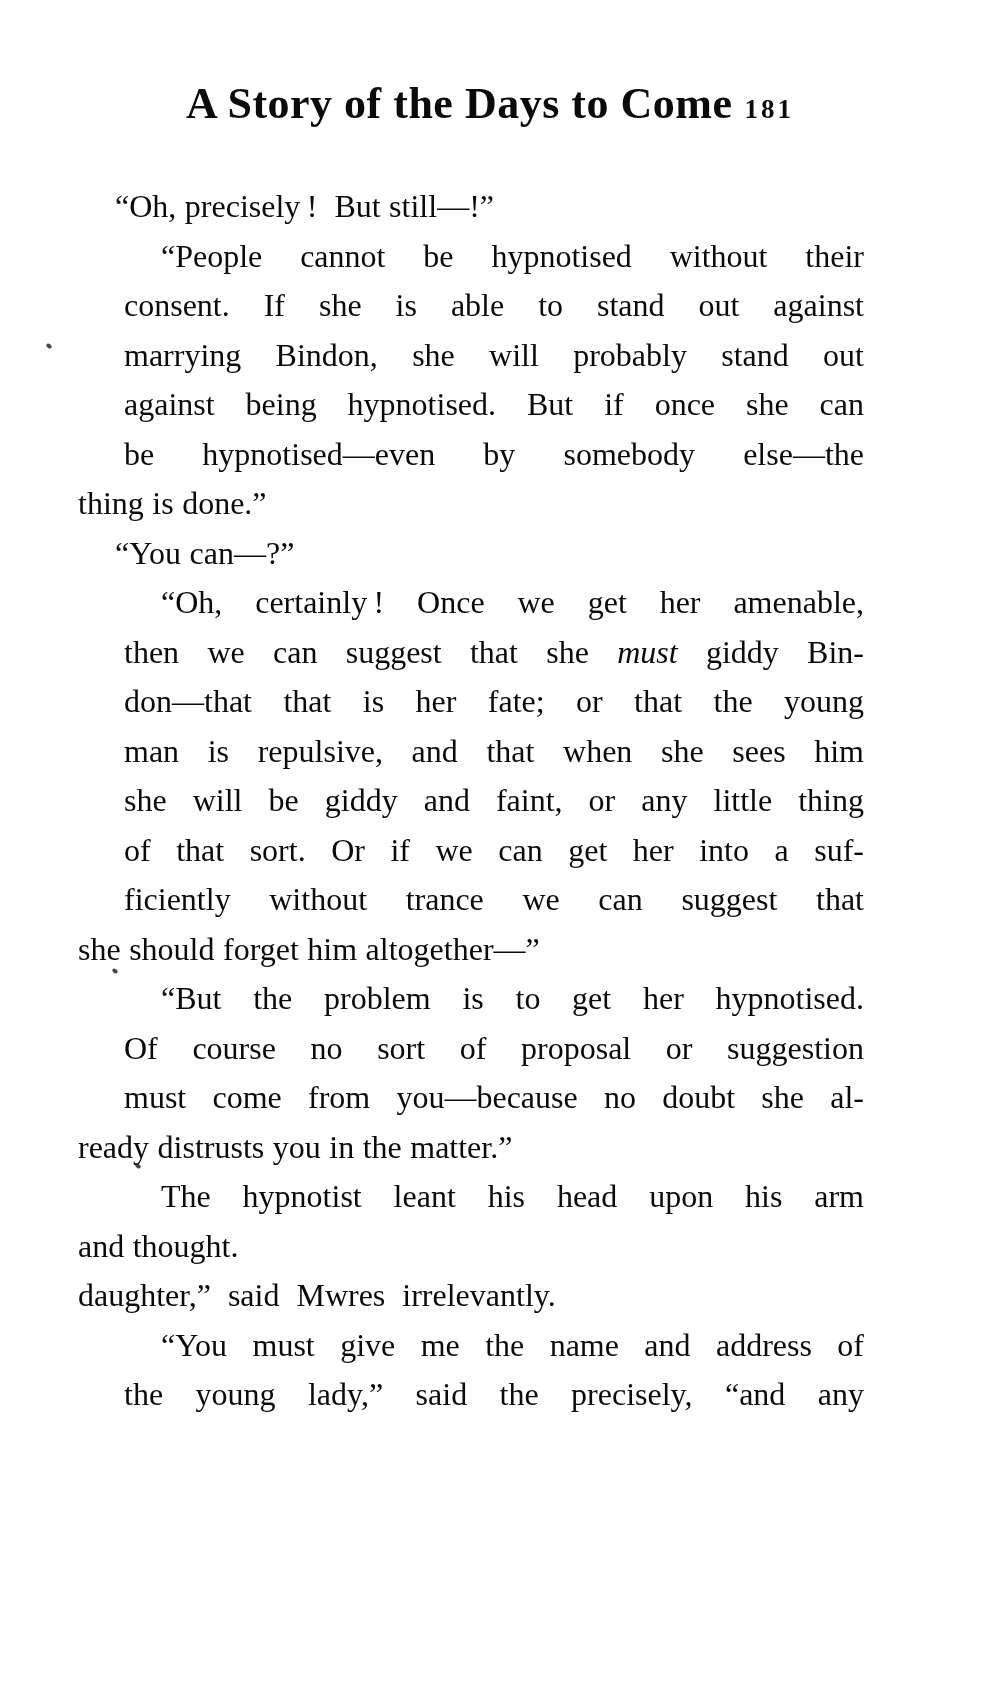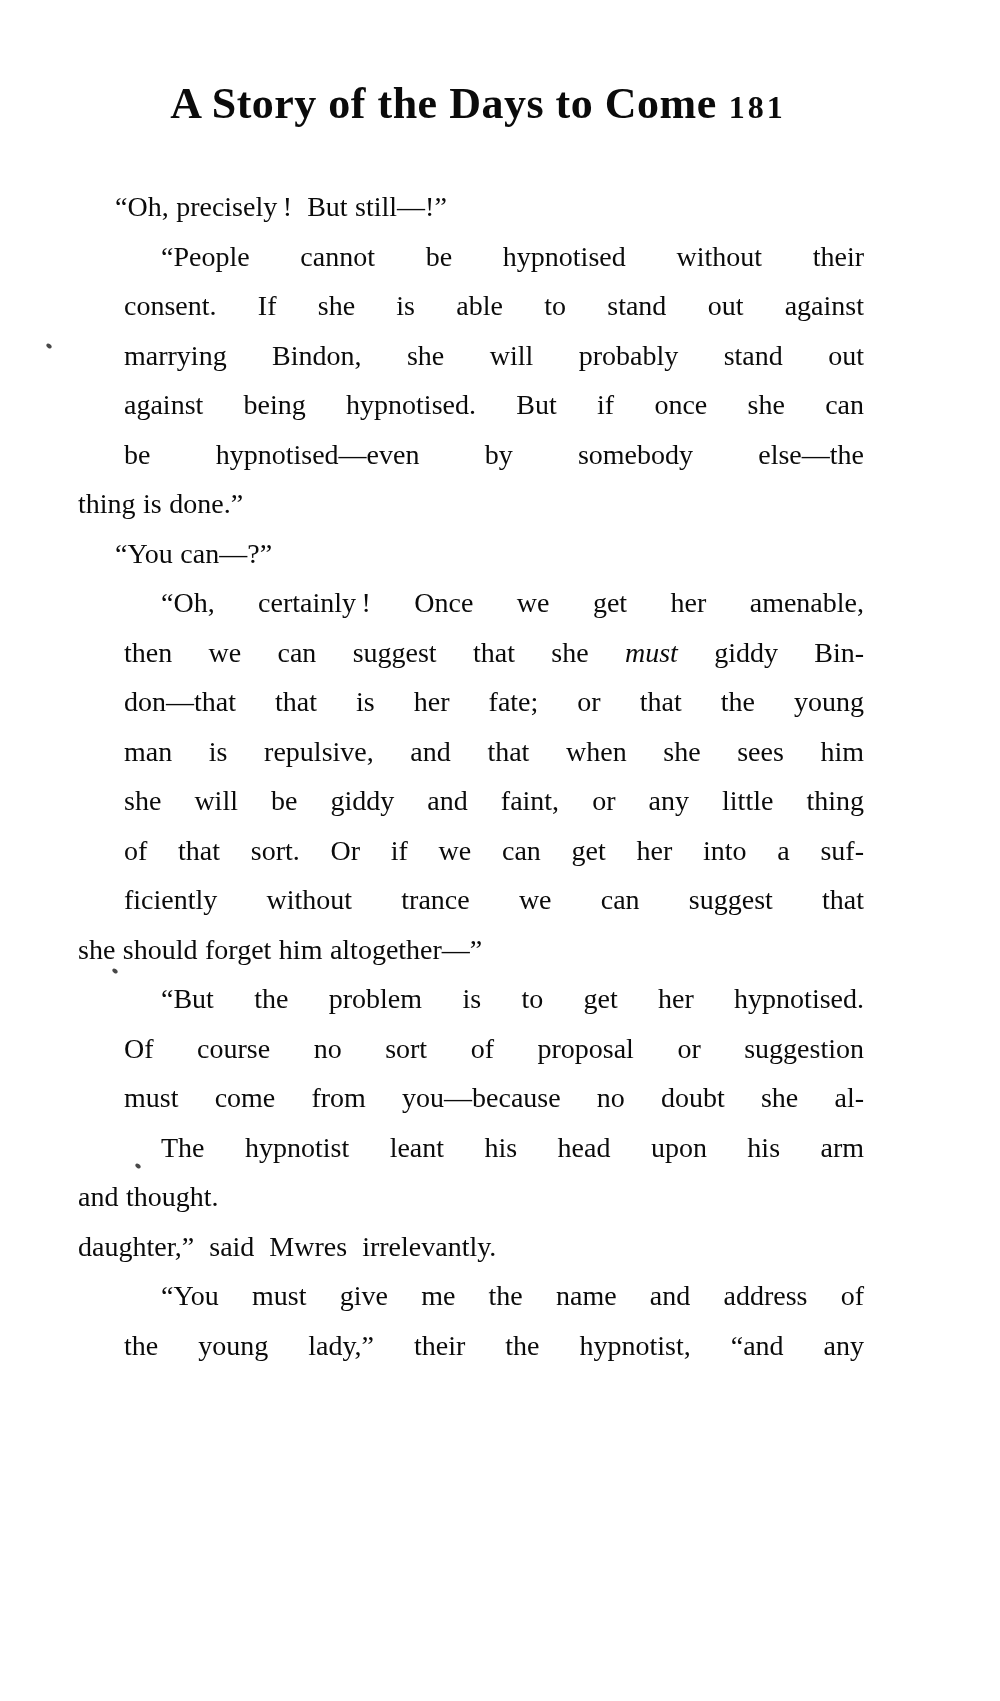--- a/index.html
+++ b/index.html
@@ -19,7 +19,7 @@
   .running-head {
     position: absolute;
     top: 82px;
-    left: 76px;
+    left: 88px;
     width: 740px;
     display: flex;
     justify-content: center;

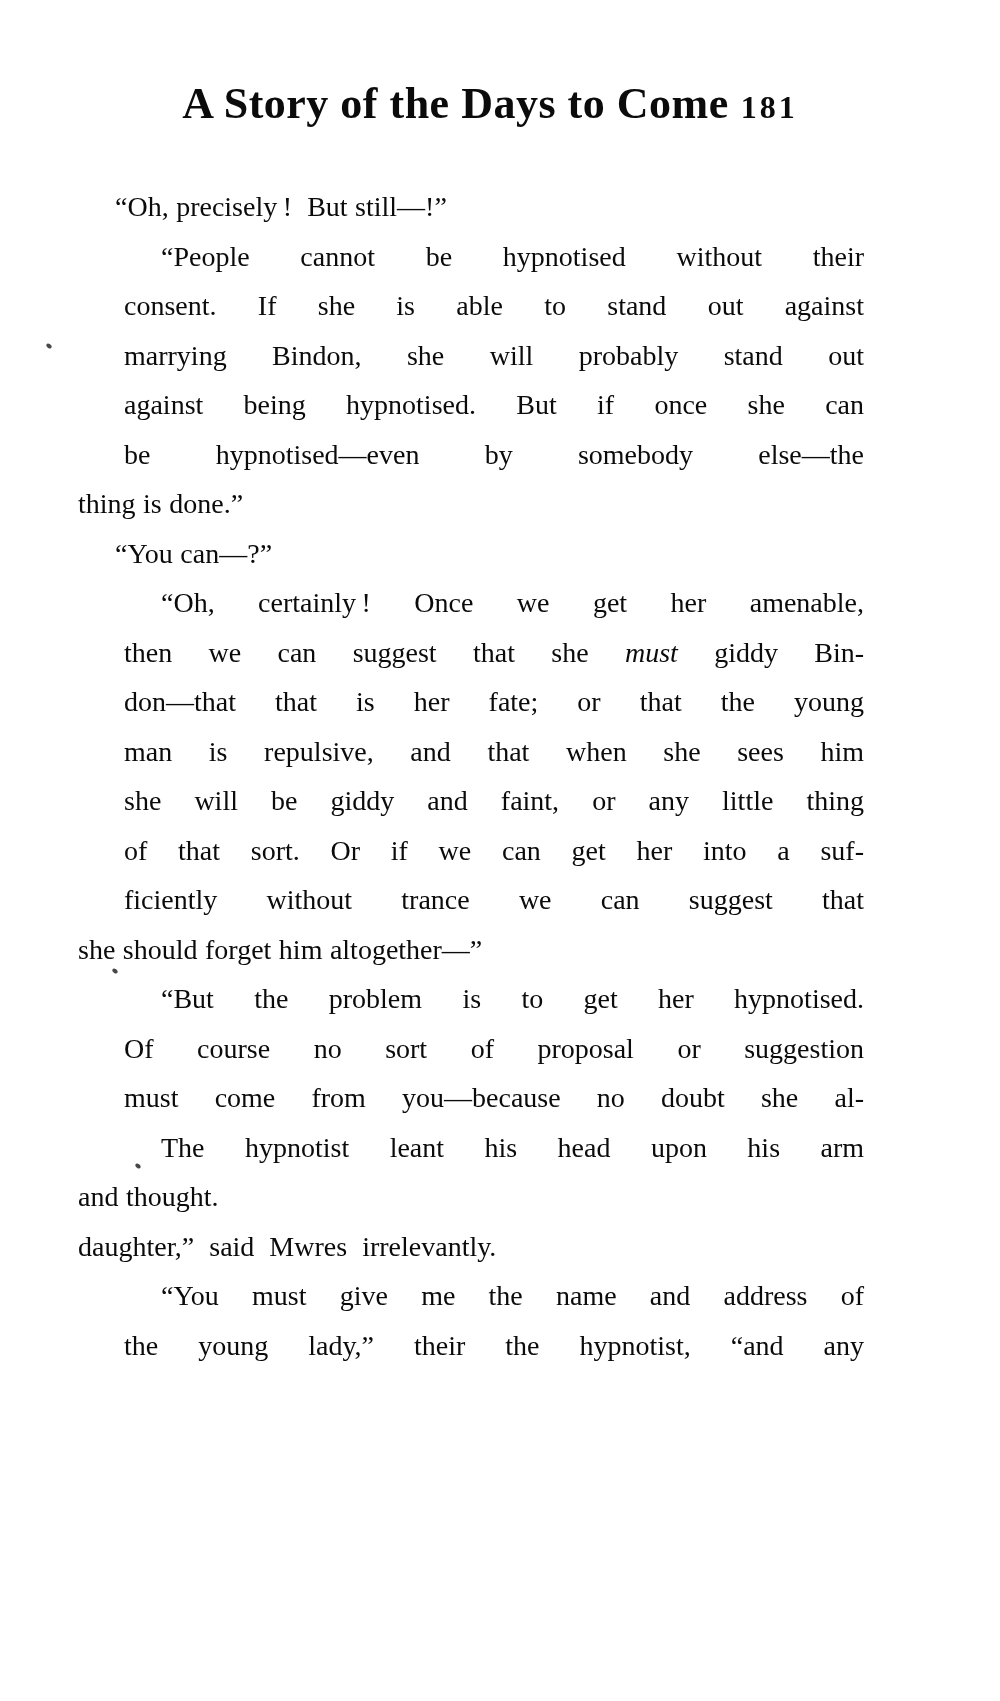--- a/index.html
+++ b/index.html
@@ -33,7 +33,7 @@
     white-space: nowrap;
   }
   .page-num {
-    font-size: 32px;
+    font-size: 27px;
     letter-spacing: 3px;
     font-weight: bold;
     font-variant-numeric: oldstyle-nums;

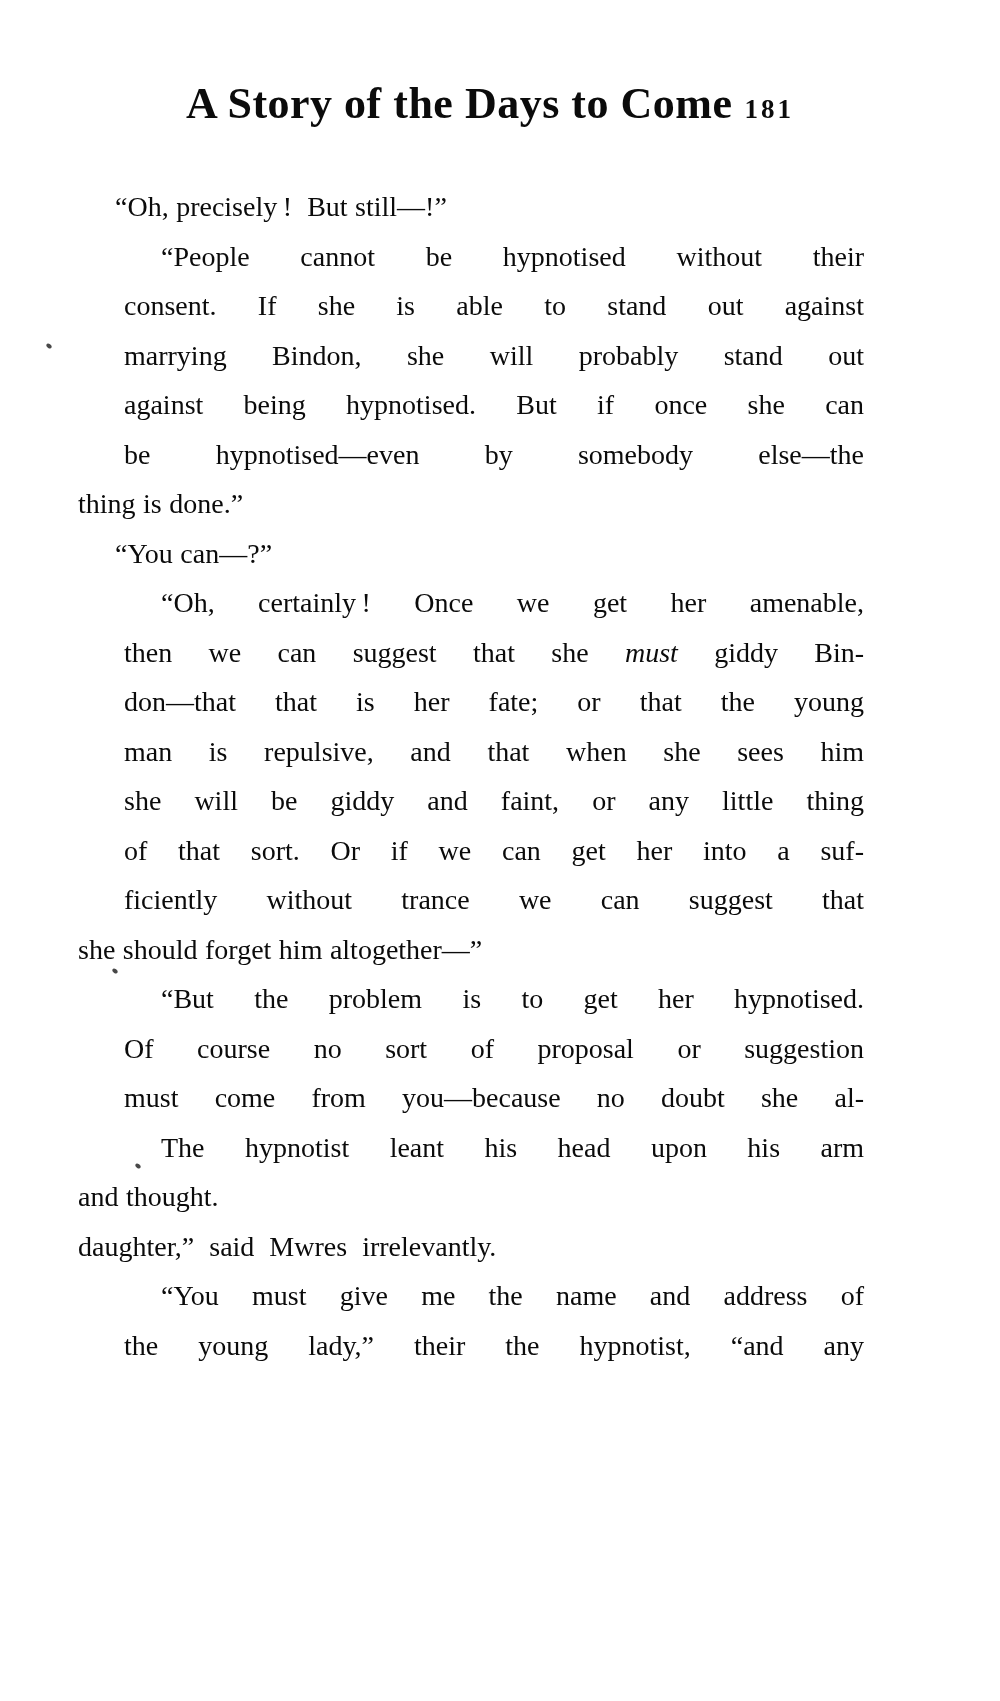--- a/index.html
+++ b/index.html
@@ -43,7 +43,7 @@
     top: 182px;
     left: 78px;
     width: 740px;
-    font-size: 28px;
+    font-size: 32px;
     line-height: 49.5px;
     word-spacing: 0.5px;
   }

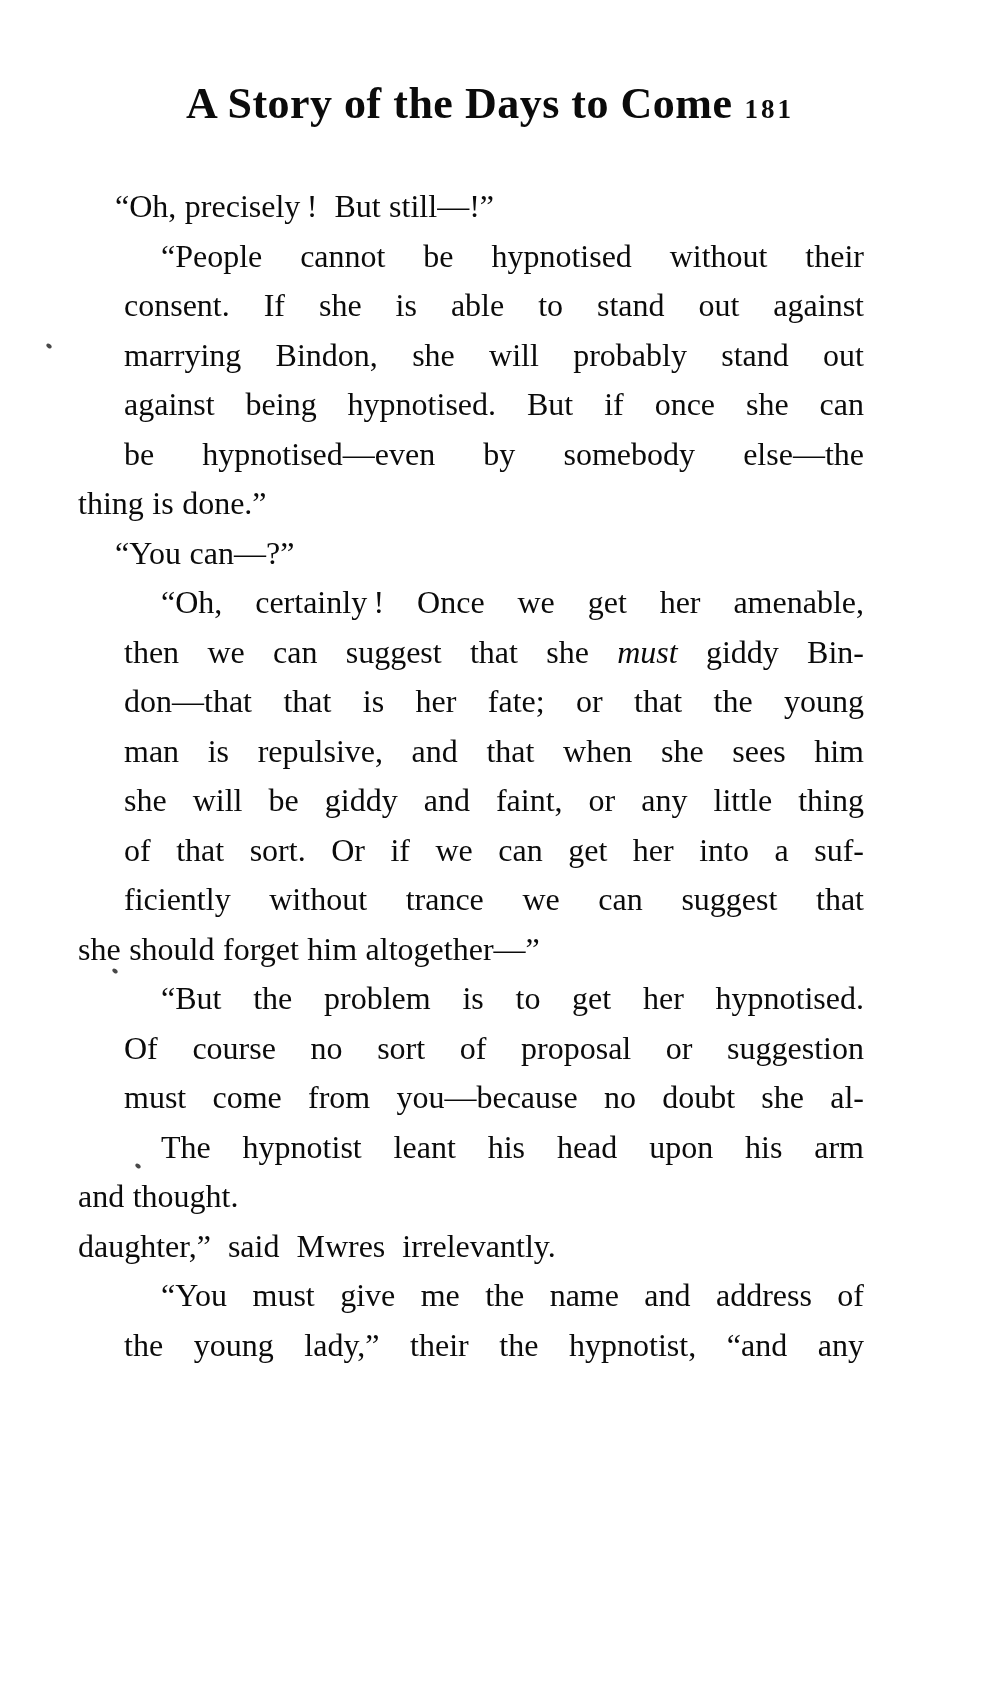--- a/index.html
+++ b/index.html
@@ -110,6 +110,7 @@
         <div class="line just indent"><span>“But the problem is to get her hypnotised.</span></div>
         <div class="line just"><span>Of course no sort of proposal or suggestion</span></div>
         <div class="line just"><span>must come from you—because no doubt she al-</span></div>
+        <div class="line"><span>ready distrusts you in the matter.”</span></div>
       </div>
       <div class="para">
         <div class="line just indent"><span>The hypnotist leant his head upon his arm</span></div>

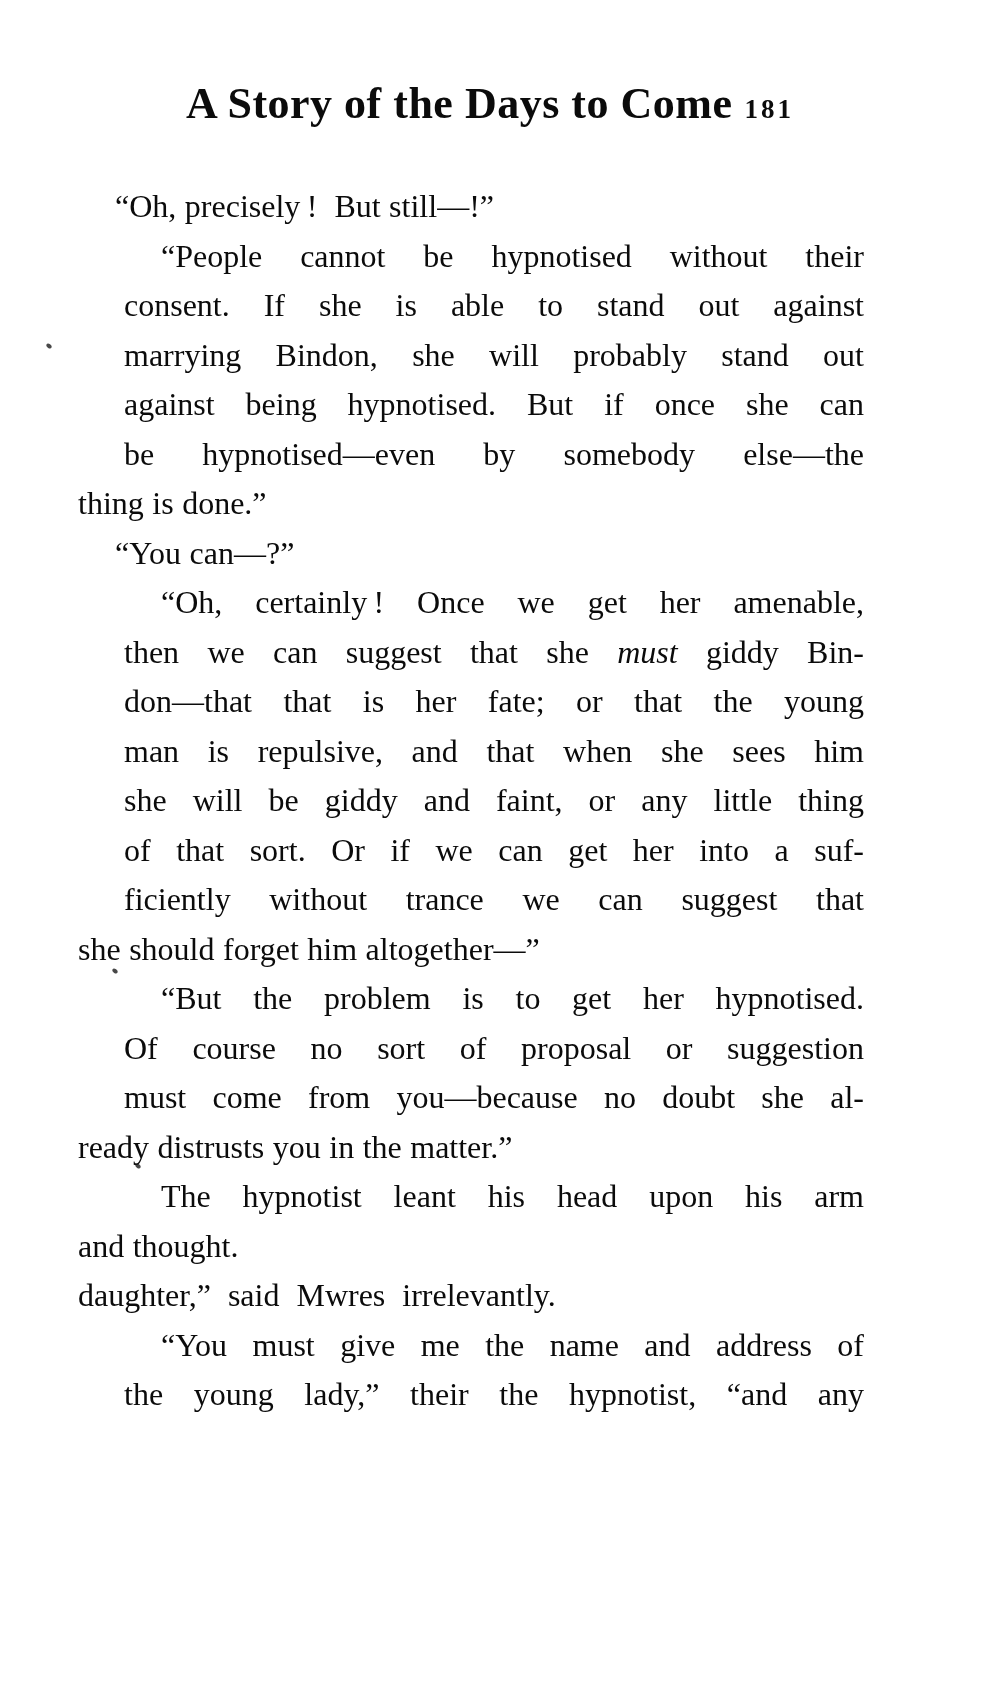--- a/index.html
+++ b/index.html
@@ -121,7 +121,7 @@
       </div>
       <div class="para">
         <div class="line just indent"><span>“You must give me the name and address of</span></div>
-        <div class="line just"><span>the young lady,” their the hypnotist, “and any</span></div>
+        <div class="line just"><span>the young lady,” said the precisely, “and any</span></div>
       </div>
     </main>
 

